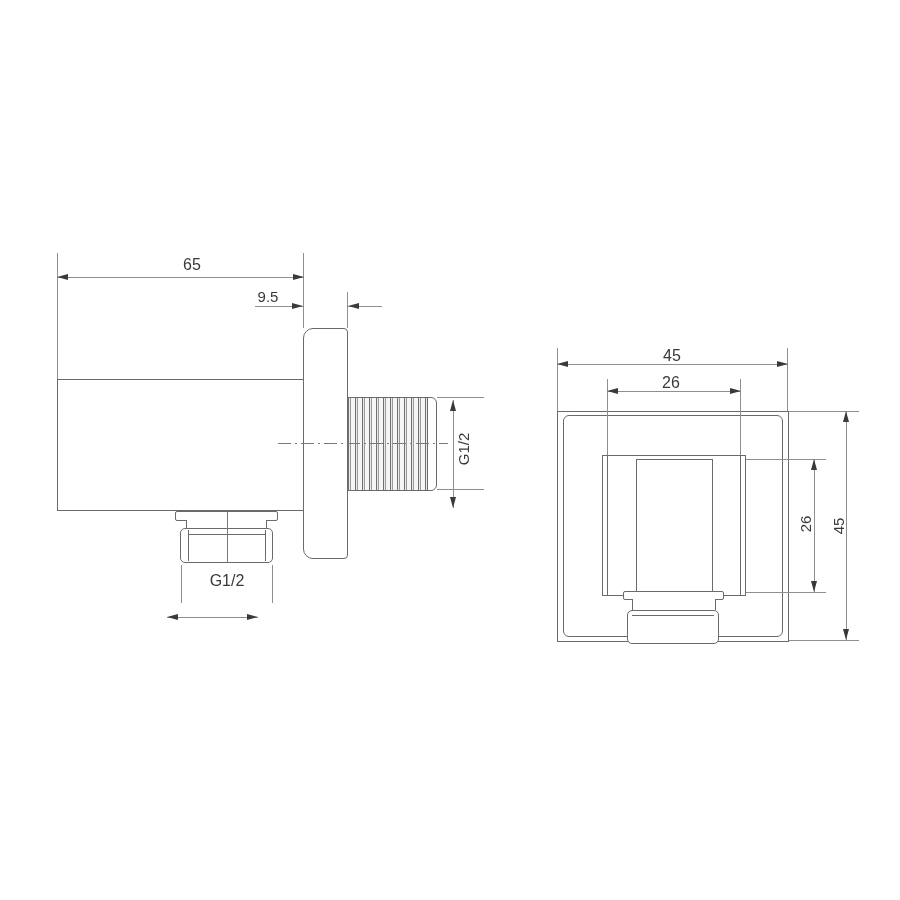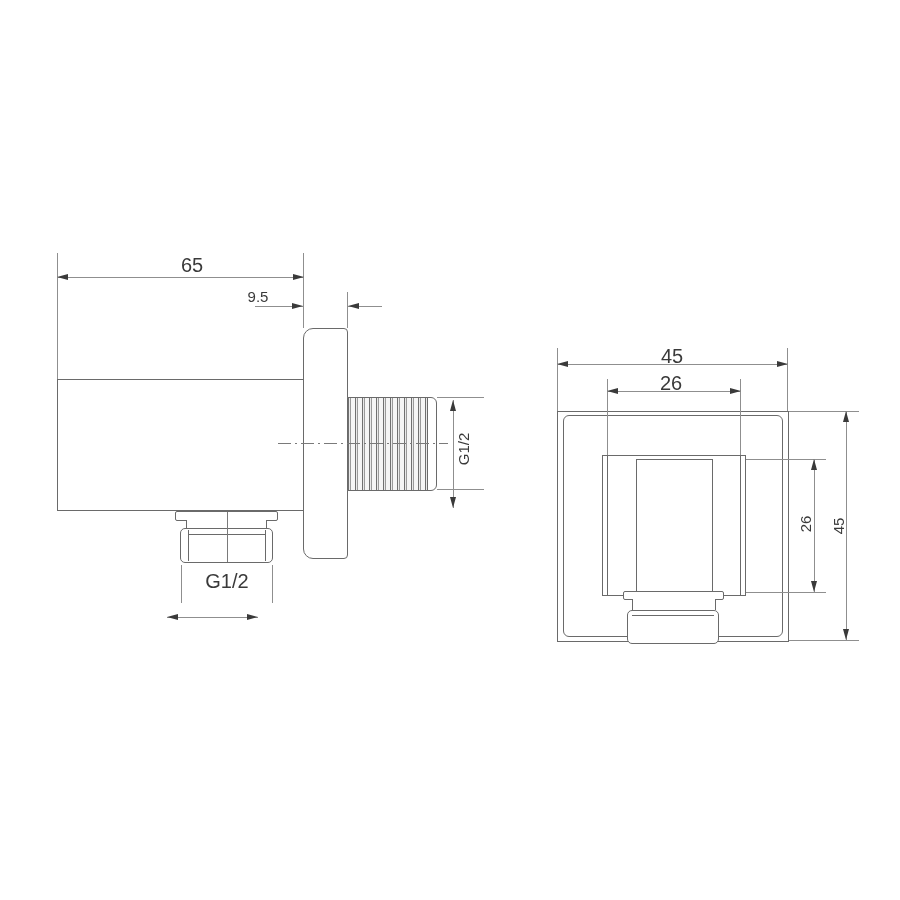--- a/index.html
+++ b/index.html
@@ -11,7 +11,7 @@
   
   .dl{position:absolute;background:#8f8f8f;}
   
-  .lbl{position:absolute;font-size:20px;line-height:18px;color:#3a3a3a;text-align:center;}
+  .lbl{position:absolute;font-size:16px;line-height:18px;color:#3a3a3a;text-align:center;}
   .vlbl{position:absolute;font-size:15px;line-height:16px;color:#3a3a3a;white-space:nowrap;
         transform:translate(-50%,-50%) rotate(-90deg);}
   

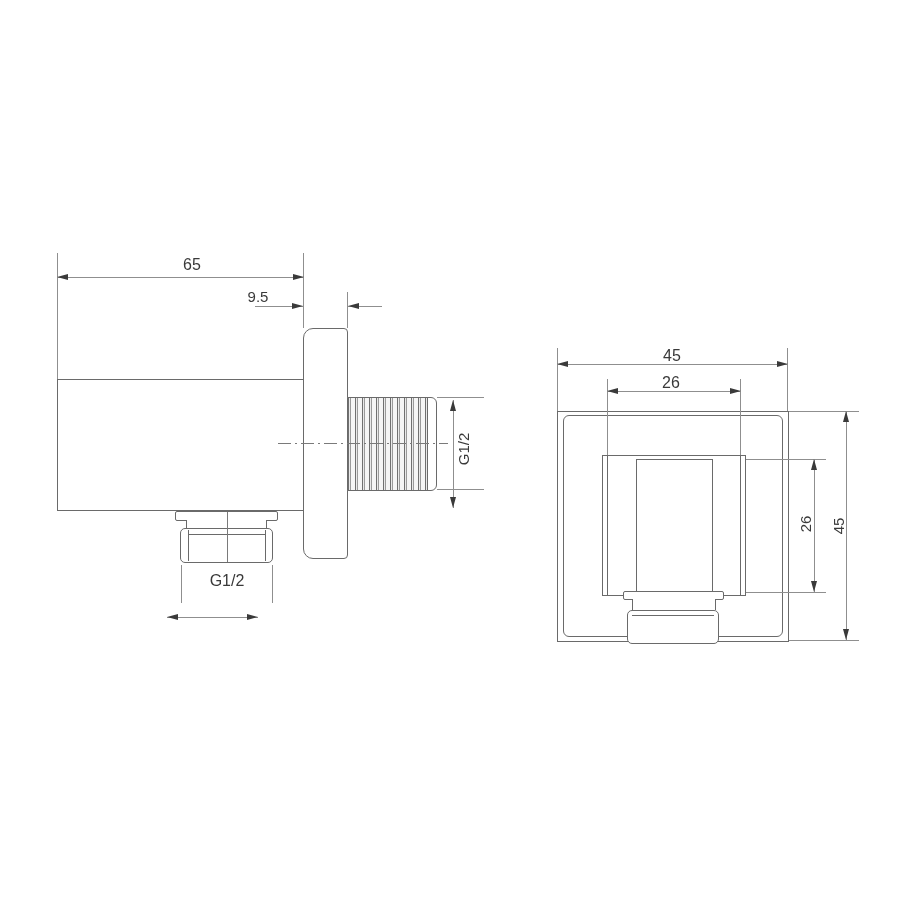--- a/index.html
+++ b/index.html
@@ -67,7 +67,7 @@
       <div class="arr arr-r" style="left:292px;top:303px;"></div>
       <div class="dl" style="left:348px;top:306px;width:34px;height:1px;"></div>
       <div class="arr arr-l" style="left:348px;top:303px;"></div>
-      <div class="lbl" style="left:236px;top:288px;width:44px;font-size:15px;">9.5</div>
+      <div class="lbl" style="left:246px;top:288px;width:44px;font-size:15px;">9.5</div>
     </div>
 
     <div>

